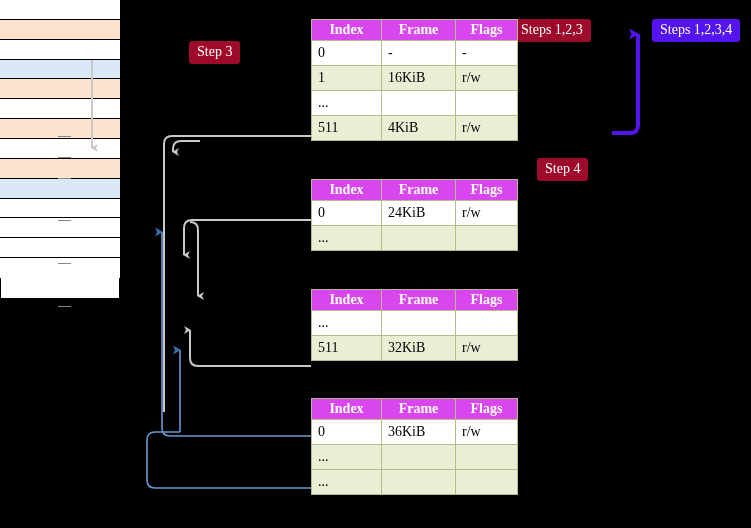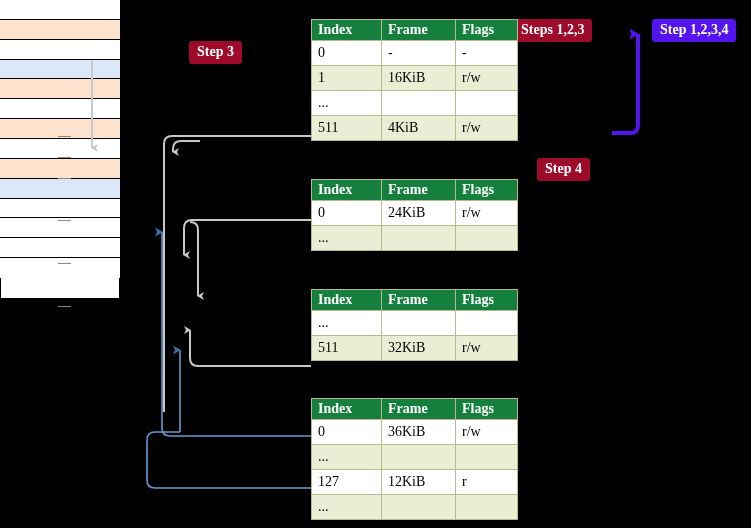--- a/index.html
+++ b/index.html
@@ -37,7 +37,7 @@
   
   .ptable{position:absolute;border-collapse:collapse;
           font-size:14px;color:#000;background:#fff;}
-  .ptable th{background:#15803d;color:#fff;font-weight:bold;text-align:left;
+  .ptable th{background:#d946ef;color:#fff;font-weight:bold;text-align:center;
              padding:2px 6px;border:1px solid #b9b98a;font-size:14px;
              font-family:"Liberation Serif", serif;}
   .ptable td{padding:2px 6px;border:1px solid #b9b98a;height:20px;

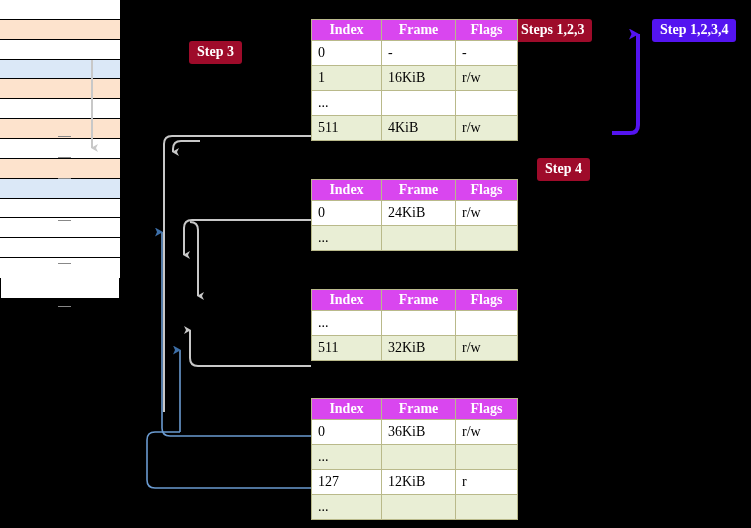--- a/index.html
+++ b/index.html
@@ -9,7 +9,7 @@
   
   .badge{position:absolute;color:#fff;font-size:14px;line-height:1;
          padding:4px 8px 5px 8px;border-radius:3px;white-space:nowrap;
-         font-family:"Liberation Serif", serif;font-weight:bold;}
+         font-family:"Liberation Serif", serif;}
   .badge.red{background:#9e0b2a;}
   .badge.blue{background:#5414f0;}
 

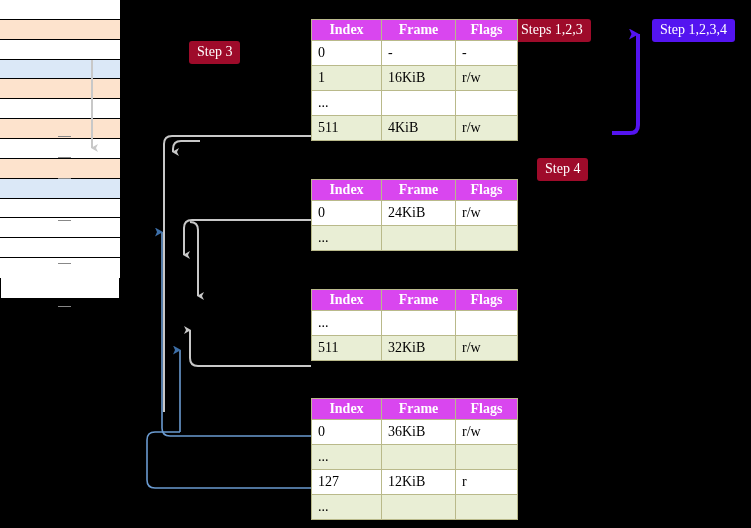--- a/index.html
+++ b/index.html
@@ -62,7 +62,7 @@
 <div class="badge red" style="left:189px;top:41px;">Step 3</div>
 <div class="badge red" style="left:537px;top:158px;">Step 4</div>
 <div class="badge red" style="left:513px;top:19px;">Steps 1,2,3</div>
-<div class="badge blue" style="left:652px;top:19px;">Step 1,2,3,4</div>
+<div class="badge blue" style="left:652px;top:19px;">Steps 1,2,3,4</div>
 
 <div id="memcol">
     <div class="memrow c-white" style="top: 0px; height: 19.8571px;"></div>

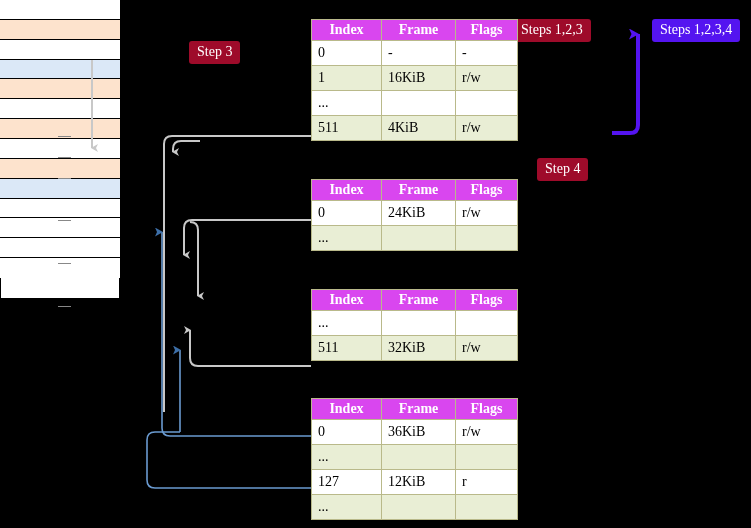--- a/index.html
+++ b/index.html
@@ -184,11 +184,6 @@
       <td></td>
       <td></td>
     </tr>
-    <tr class="plain">
-      <td>127</td>
-      <td>12KiB</td>
-      <td>r</td>
-    </tr>
     <tr class="alt">
       <td>...</td>
       <td></td>

